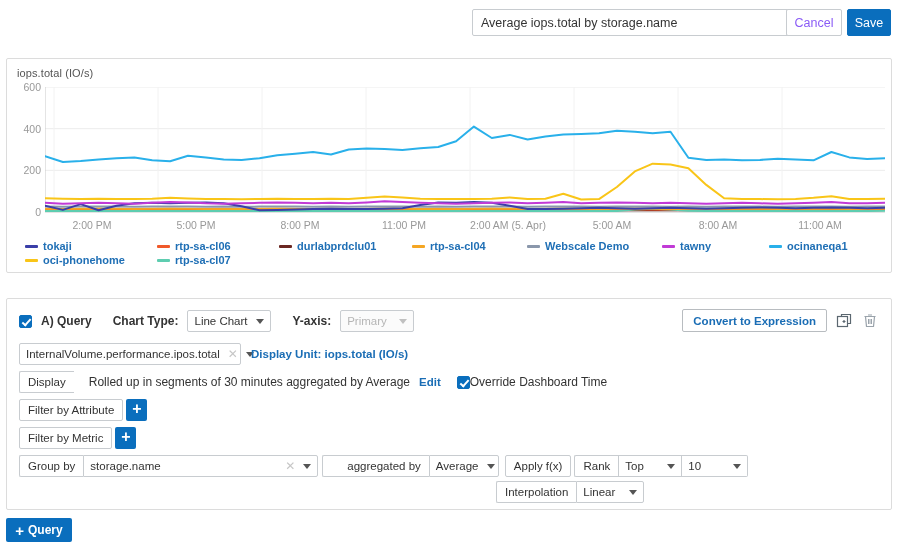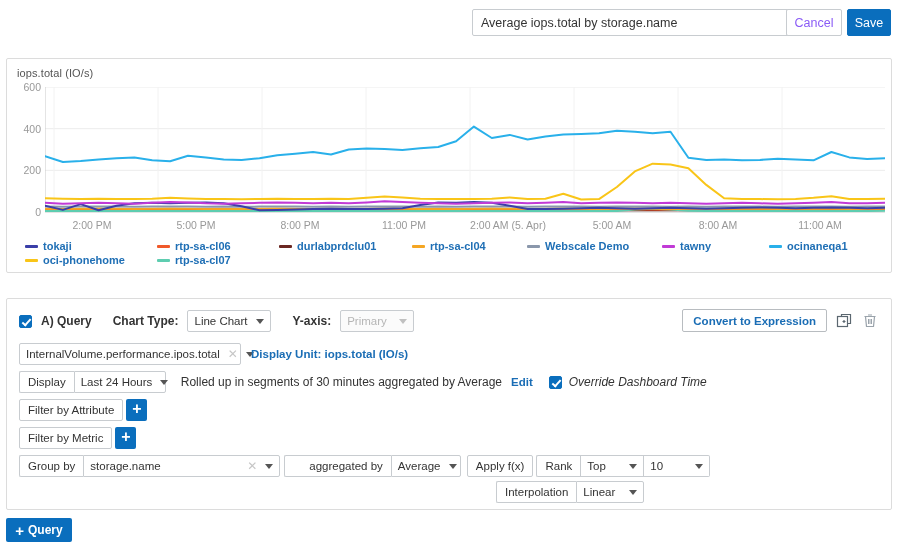--- a/index.html
+++ b/index.html
@@ -271,10 +271,6 @@
 
   <div class="qrow" style="left:12px; top:72px; gap:0px;">
     <div class="btn-plain" style="border-right:none; border-radius:2px 0 0 2px;">Display</div>
-    <div class="sel" style="width:92px; border-radius:0 2px 2px 0;">
-      <span>Last 24 Hours</span>
-      <span class="caret" style="margin-left:auto;"></span>
-    </div>
     <span class="lbl" style="margin-left:15px;">Rolled up in segments of 30 minutes aggregated by Average</span>
     <span class="bluelink" style="margin-left:9px;">Edit</span>
     <div class="chk" style="margin-left:16px;"></div>

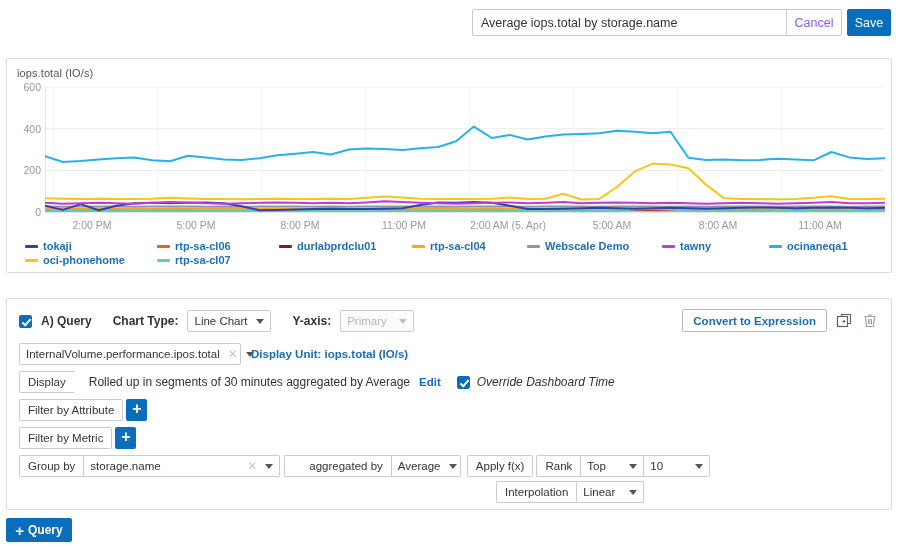--- a/index.html
+++ b/index.html
@@ -274,7 +274,7 @@
     <span class="lbl" style="margin-left:15px;">Rolled up in segments of 30 minutes aggregated by Average</span>
     <span class="bluelink" style="margin-left:9px;">Edit</span>
     <div class="chk" style="margin-left:16px;"></div>
-    <span class="lbl" style="margin-left:7px;font-style:italic;">Override Dashboard Time</span>
+    <span class="lbl" style="">Override Dashboard Time</span>
   </div>
 
   <div class="qrow" style="left:12px; top:100px; gap:3px;">

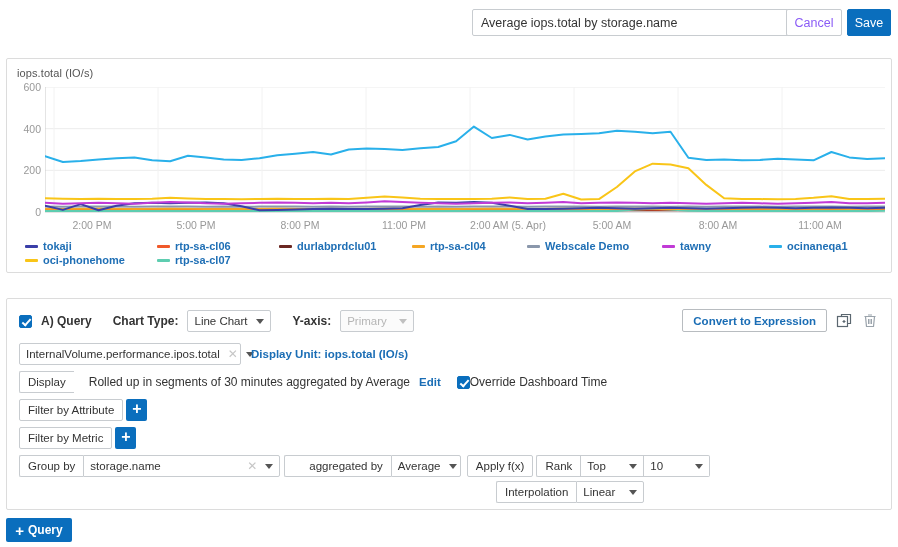--- a/index.html
+++ b/index.html
@@ -289,7 +289,7 @@
 
   <div class="qrow" style="left:12px; top:156px; gap:0;">
     <div class="btn-plain" style="border-right:none; border-radius:2px 0 0 2px;">Group by</div>
-    <div class="sel" style="width:197px; border-radius:0 2px 2px 0;justify-content:center;">
+    <div class="sel" style="width:235px; border-radius:0 2px 2px 0;justify-content:center;">
       <span>storage.name</span>
       <span class="clearx" style="margin-left:auto;">✕</span>
       <span class="caret"></span>

